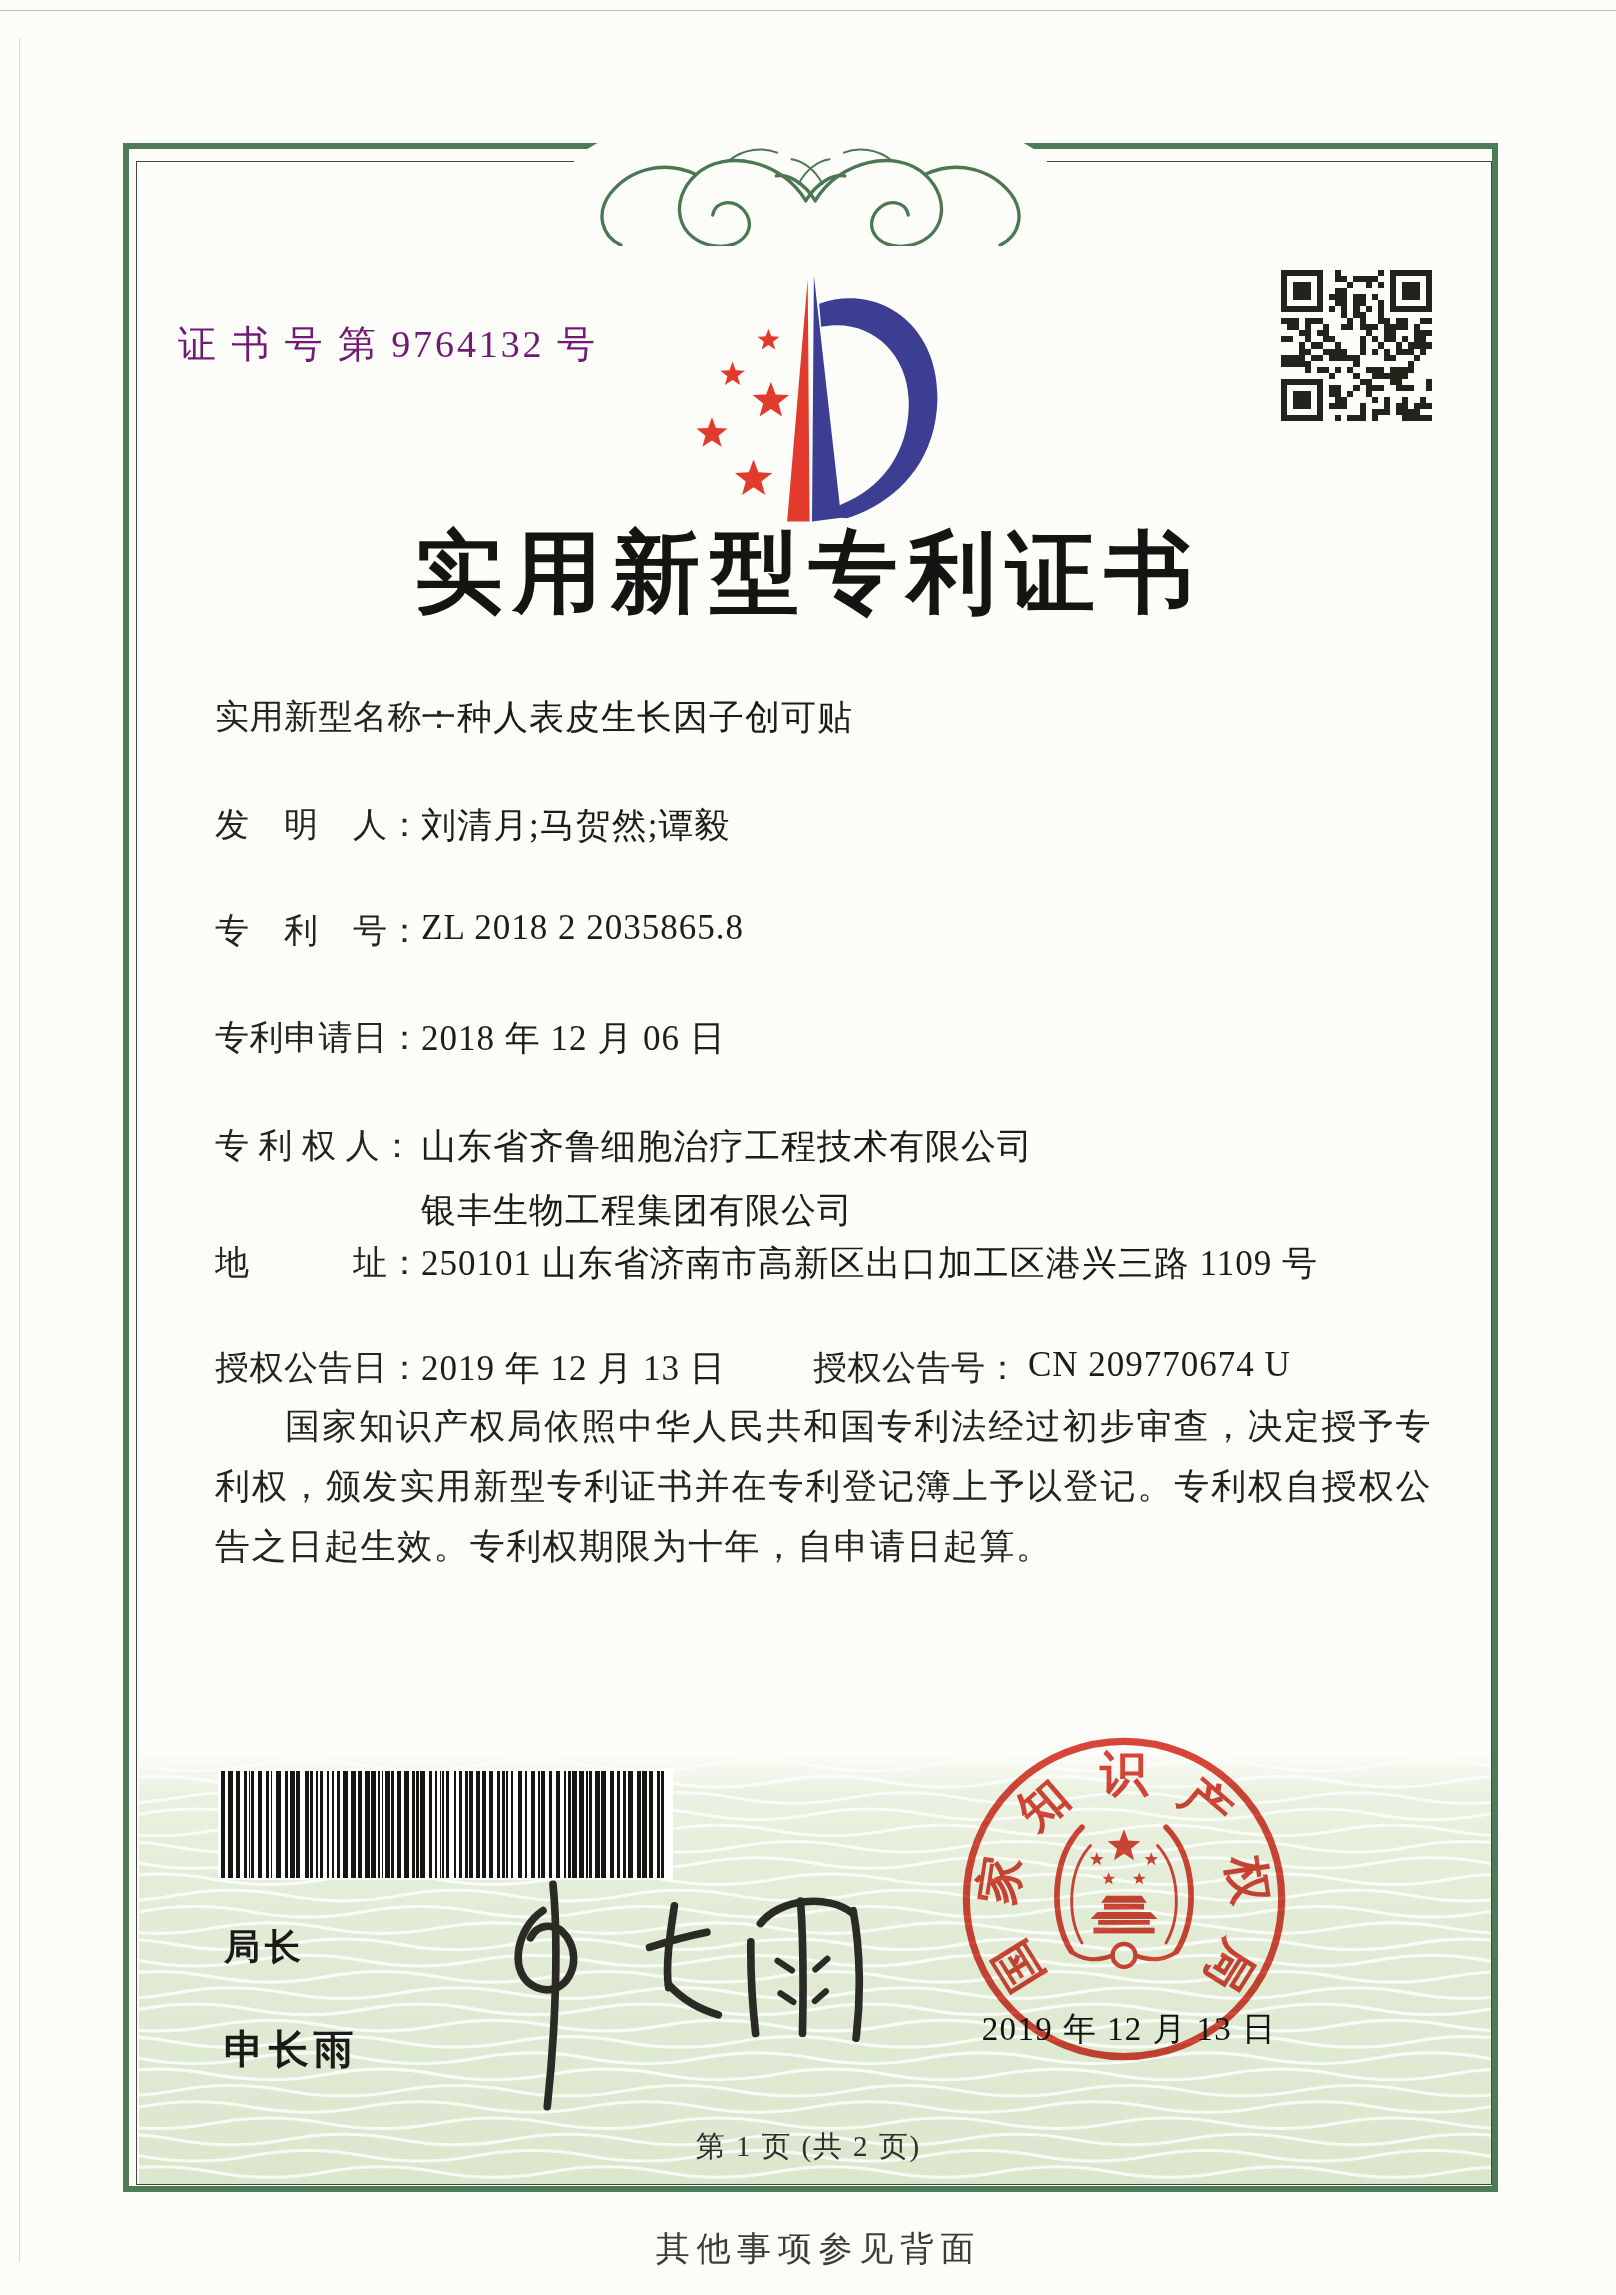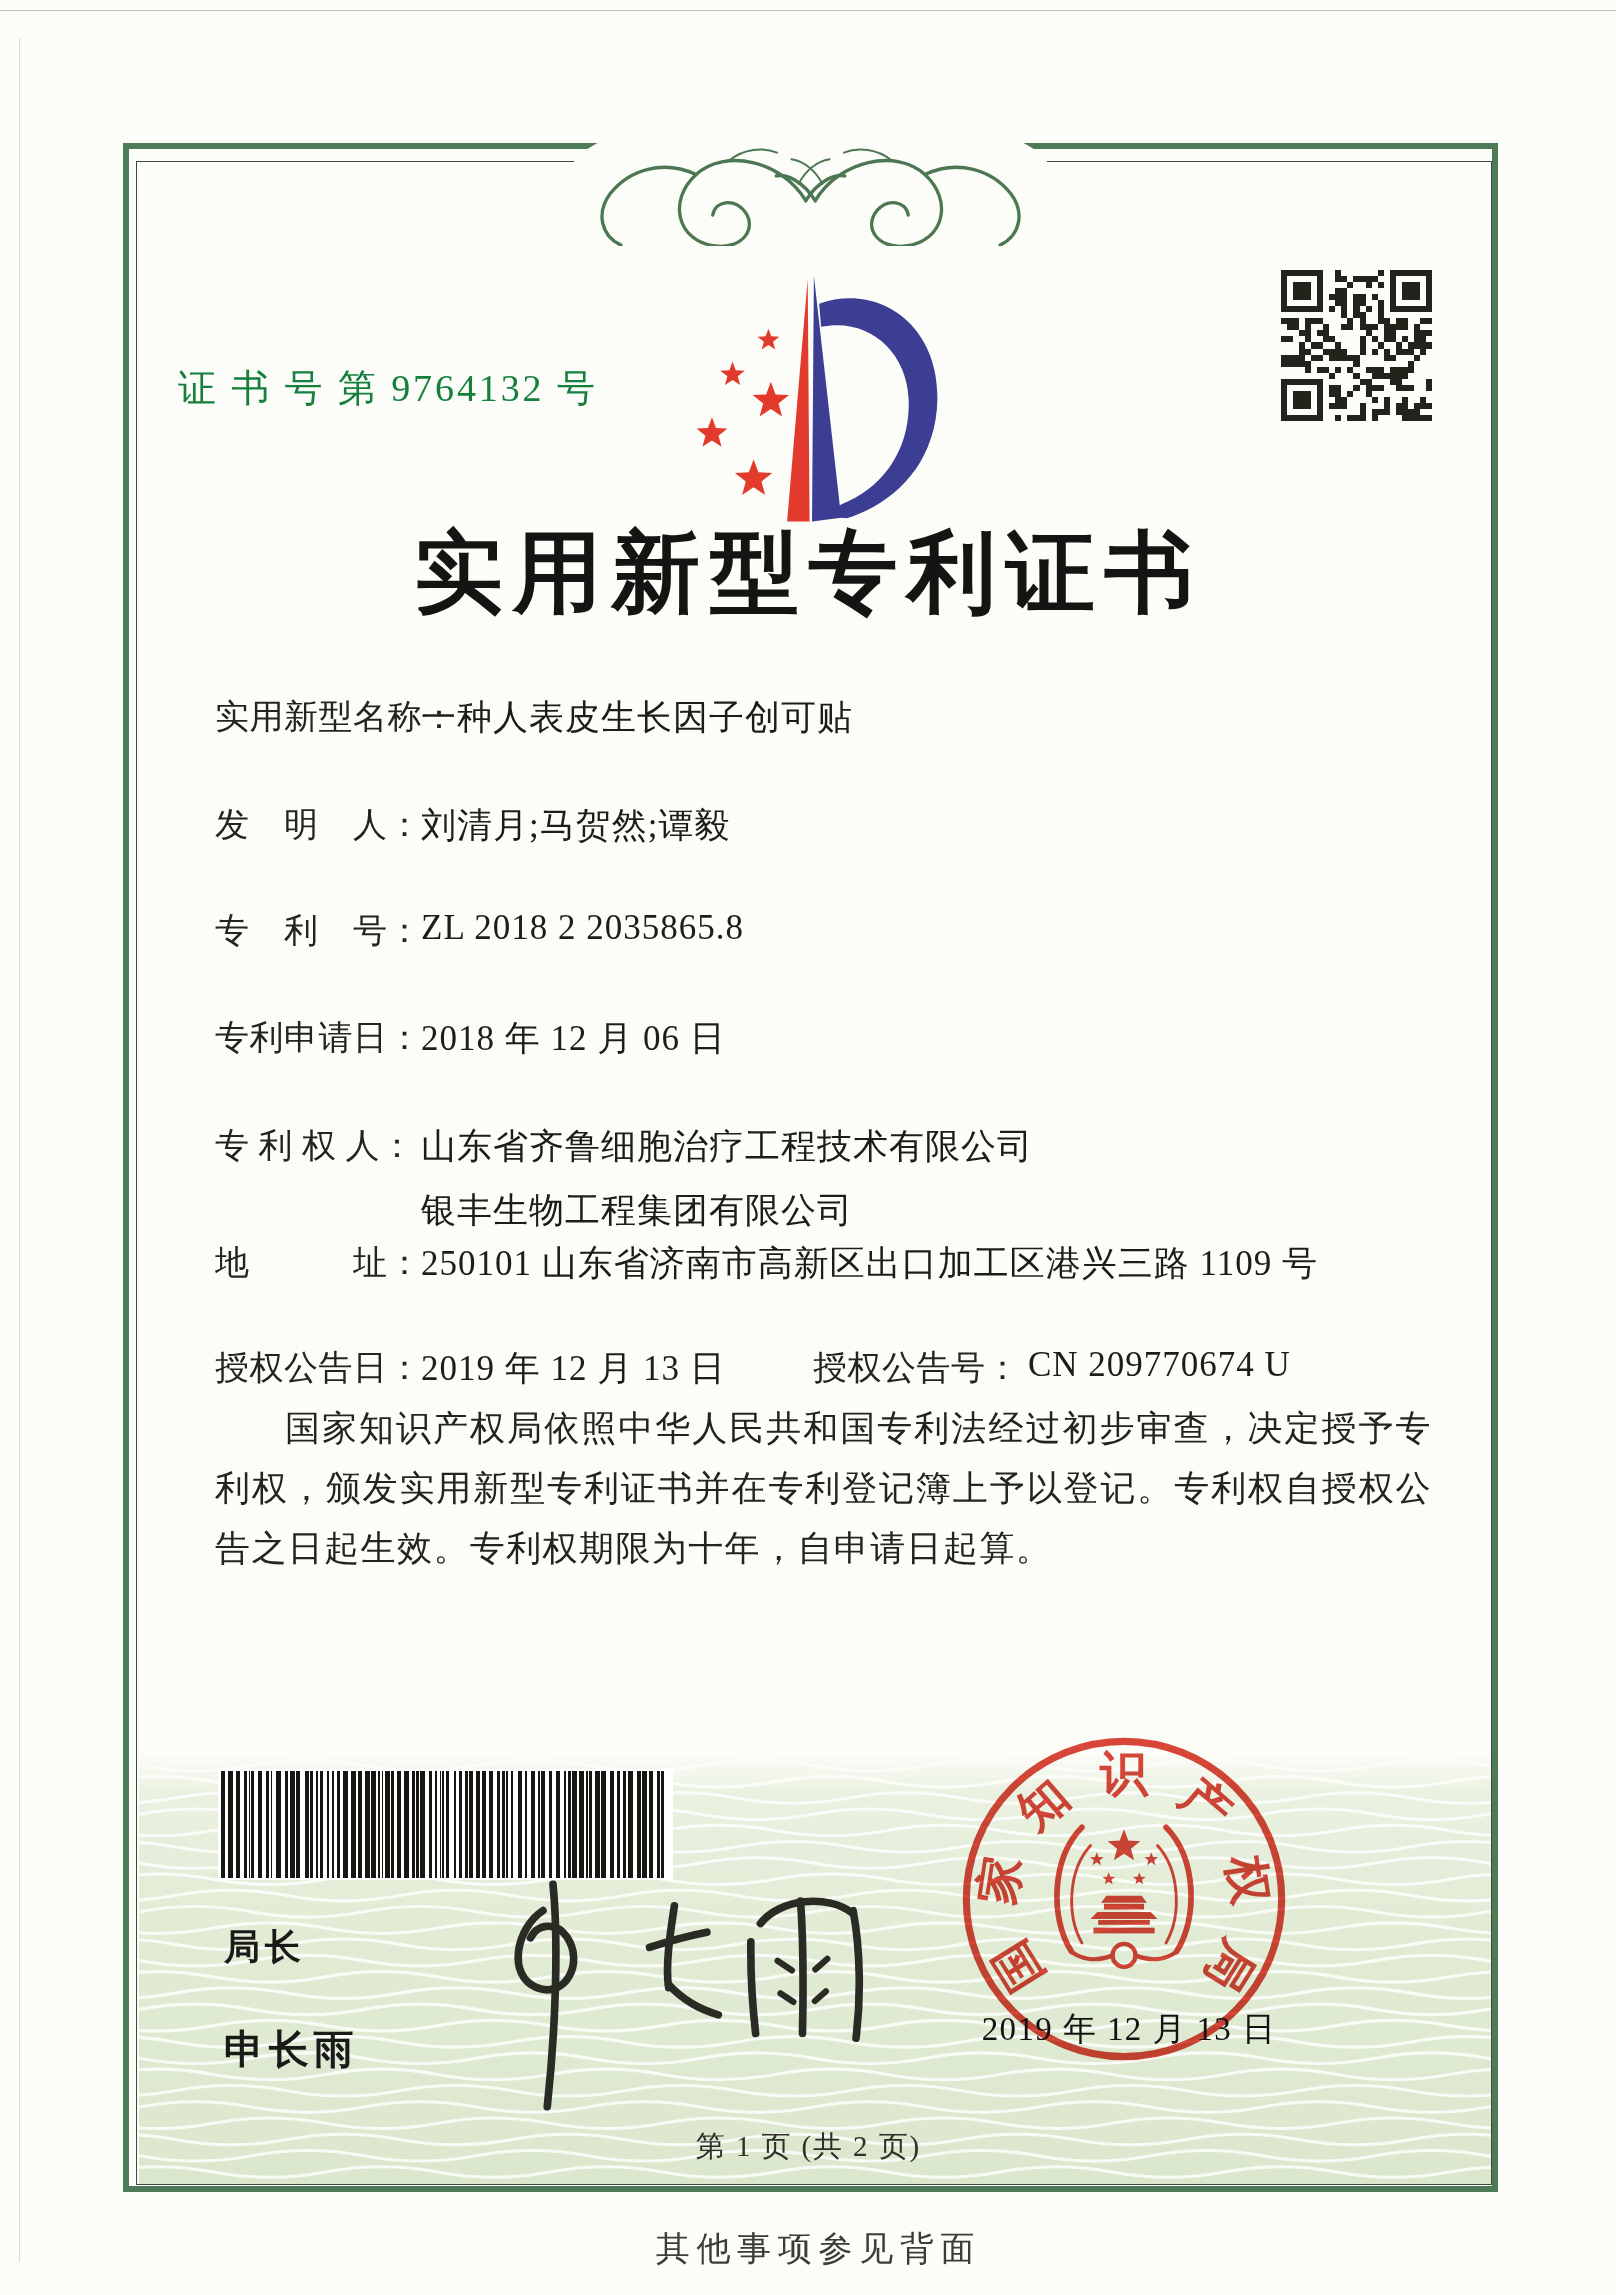--- a/index.html
+++ b/index.html
@@ -14,7 +14,7 @@
   .frame-inner{position:absolute;left:136px;top:161px;width:1356px;height:2024px;
                border:1.9px solid #3a4a3e;box-sizing:border-box;}
   
-  .cert-no{position:absolute;left:178px;top:319px;font-size:38px;letter-spacing:2.9px;color:#15803d;margin-top:44px;}
+  .cert-no{position:absolute;left:178px;top:319px;font-size:38px;letter-spacing:2.9px;color:#701a75;}
   .logo{position:absolute;left:689px;top:256px;width:268px;height:268px;}
   .qr{position:absolute;left:1281px;top:270px;width:151px;height:151px;}
   .title{position:absolute;left:0;right:0;top:513px;text-align:center;font-size:89px;

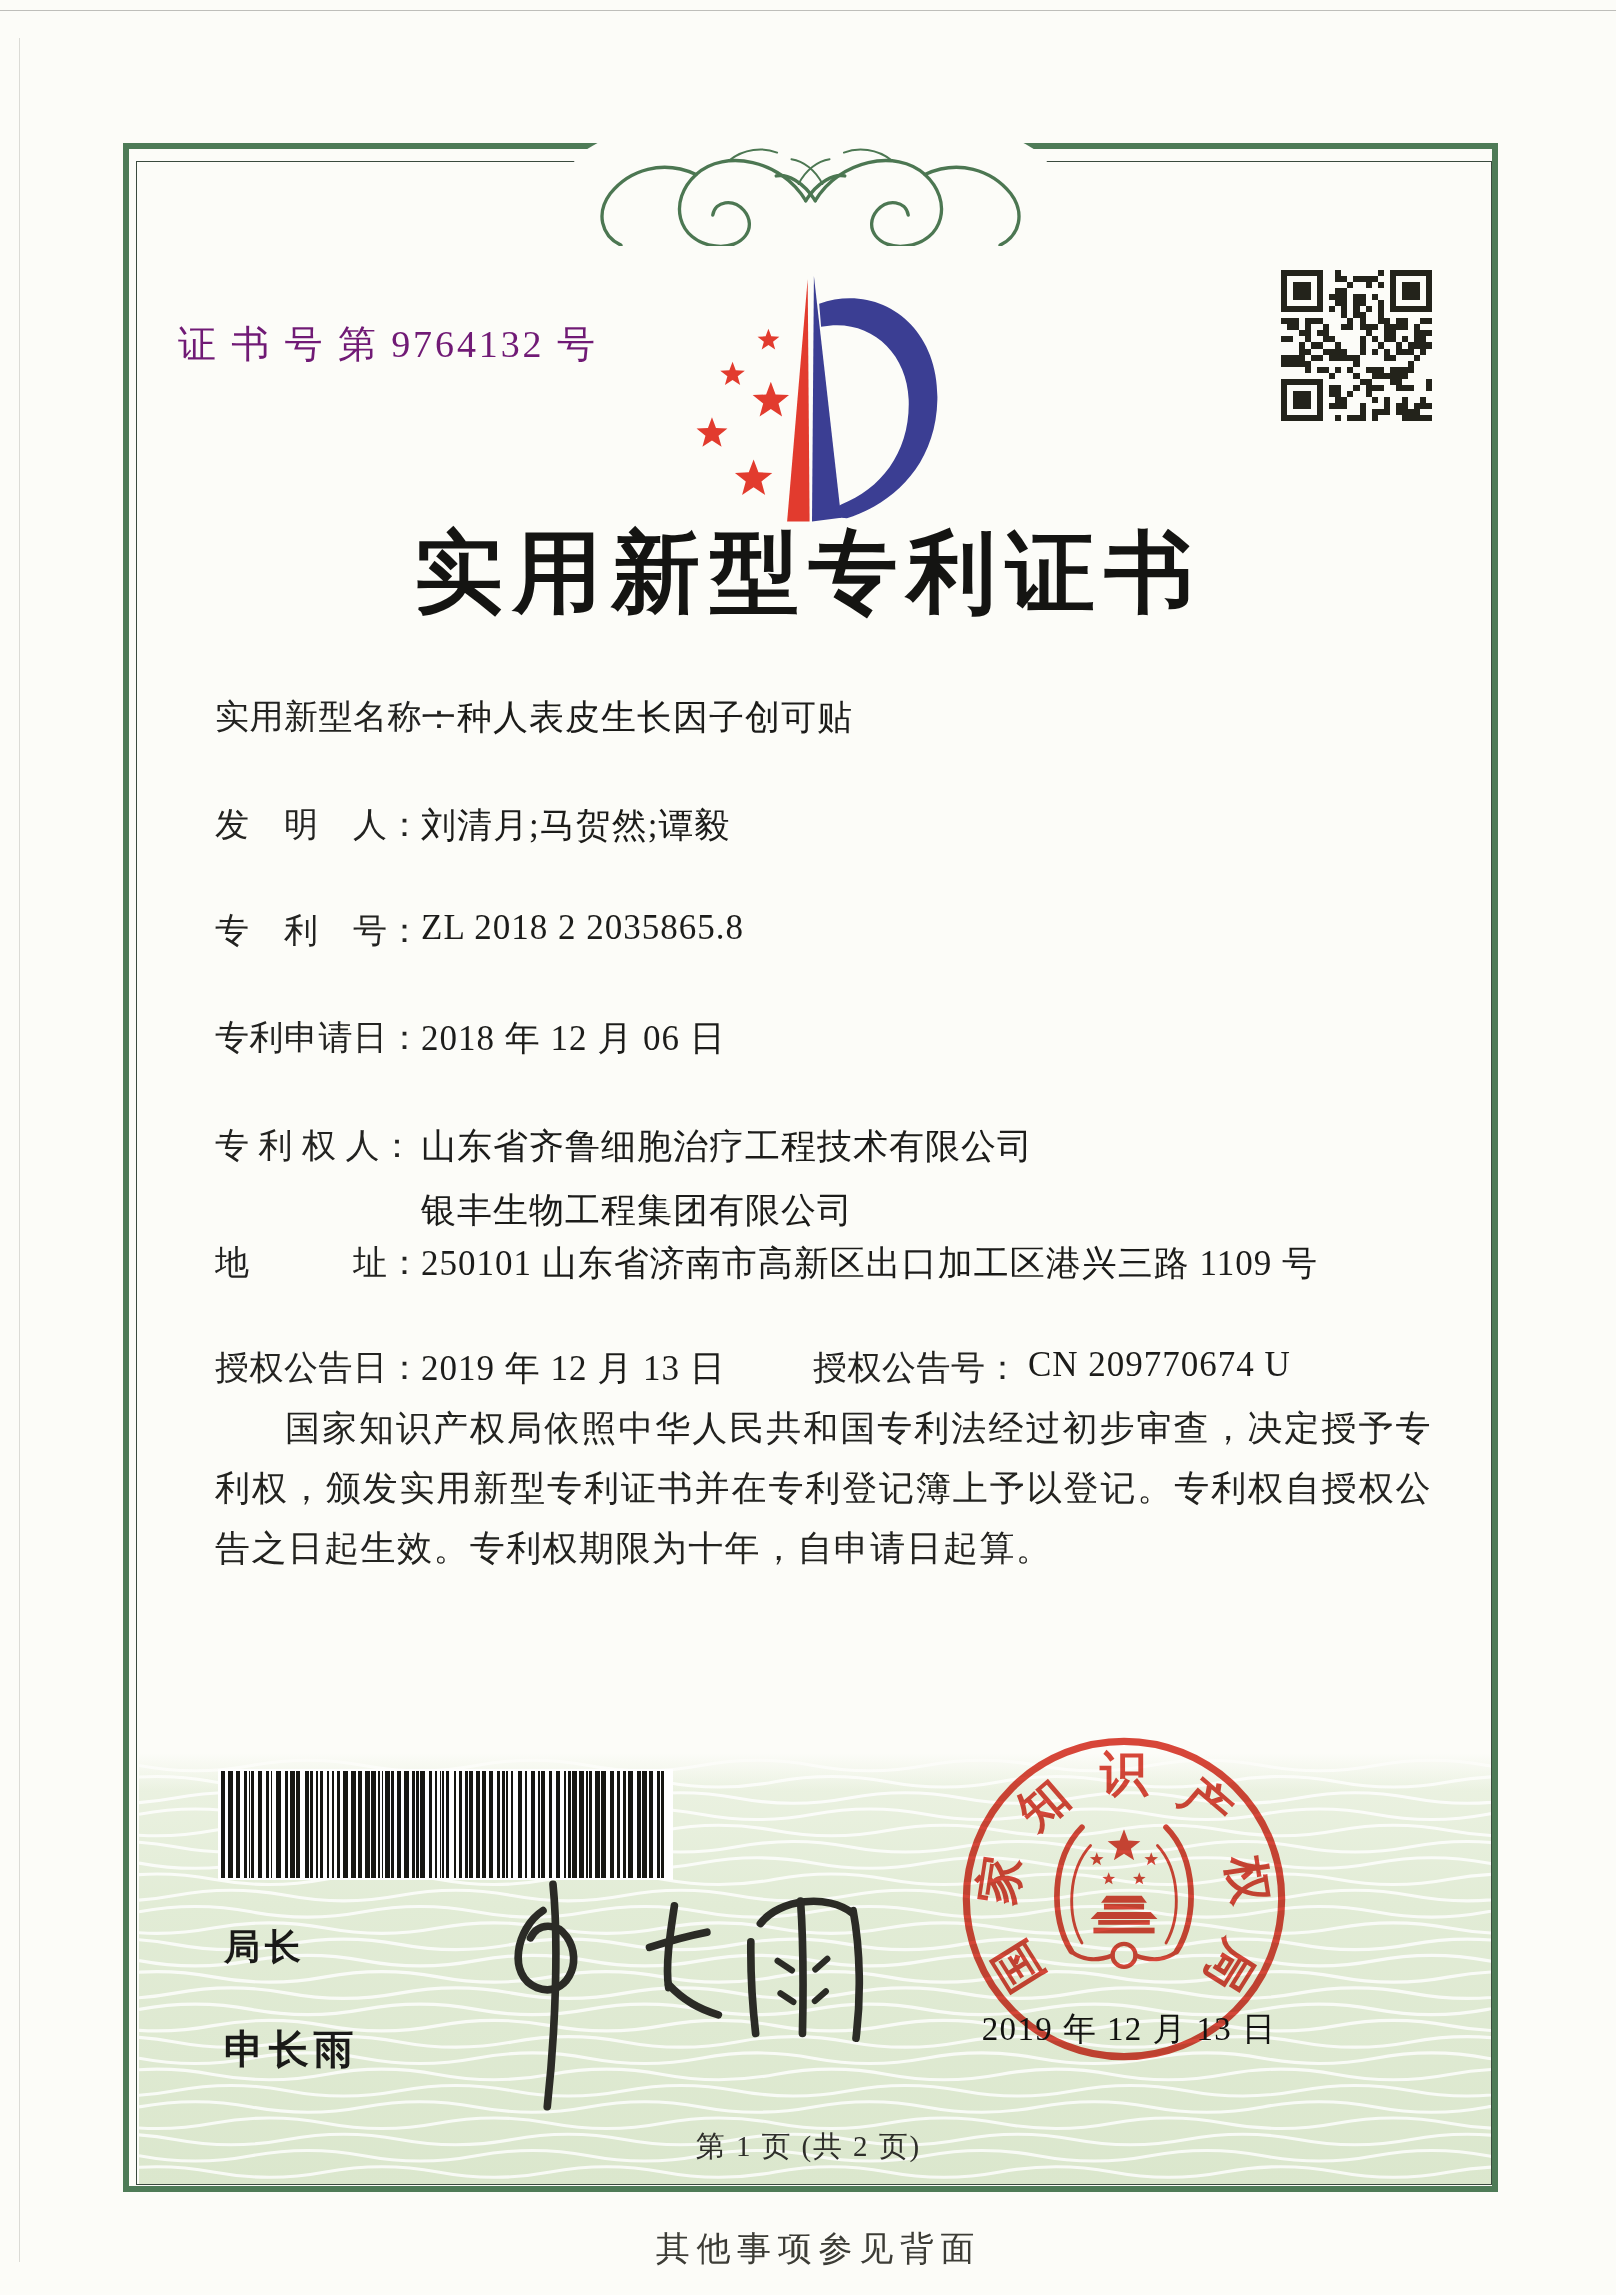--- a/index.html
+++ b/index.html
@@ -29,7 +29,7 @@
   
   .paras{position:absolute;left:215px;top:1399px;width:1217px;font-size:35px;line-height:60px;
          letter-spacing:1.4px;text-align:justify;color:#232320;}
-  .paras p{margin:0;text-indent:2em;}
+  .paras p{margin:0;text-indent:2em;font-family:Liberation Mono, monospace;}
   
   .band{position:absolute;left:139px;top:1753px;width:1352px;height:431px;
         background:linear-gradient(180deg,#edf3e4 0%,#e2ecd6 35%,#dbe7cd 100%);}

